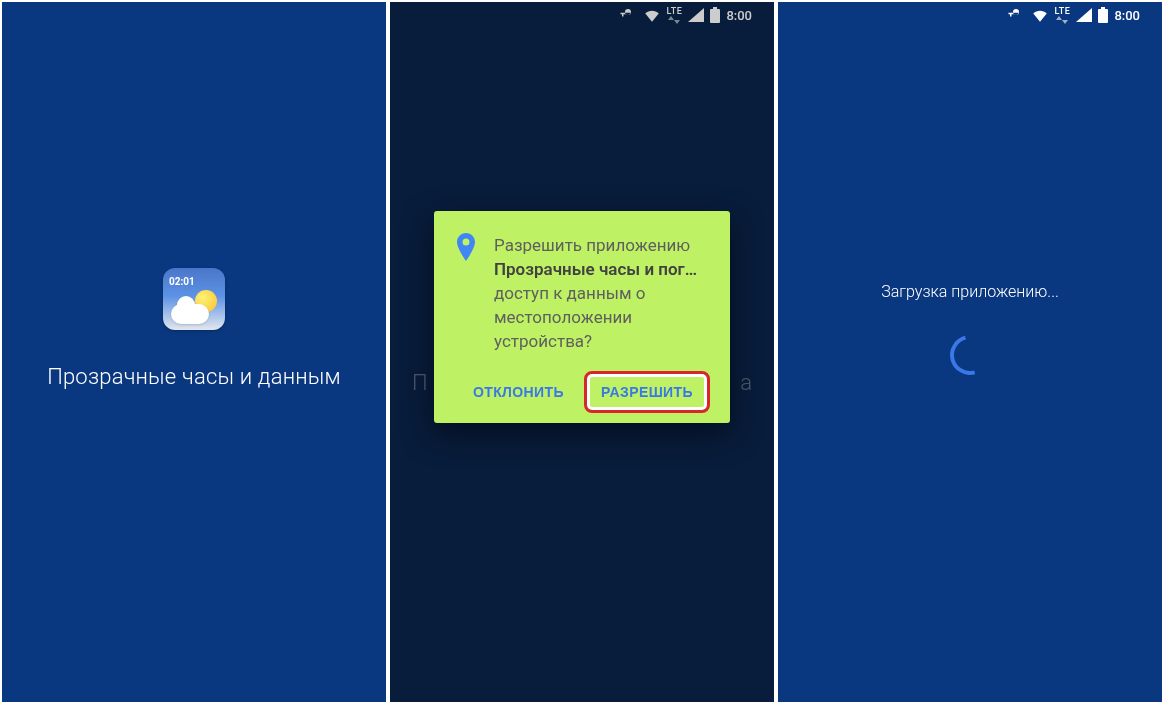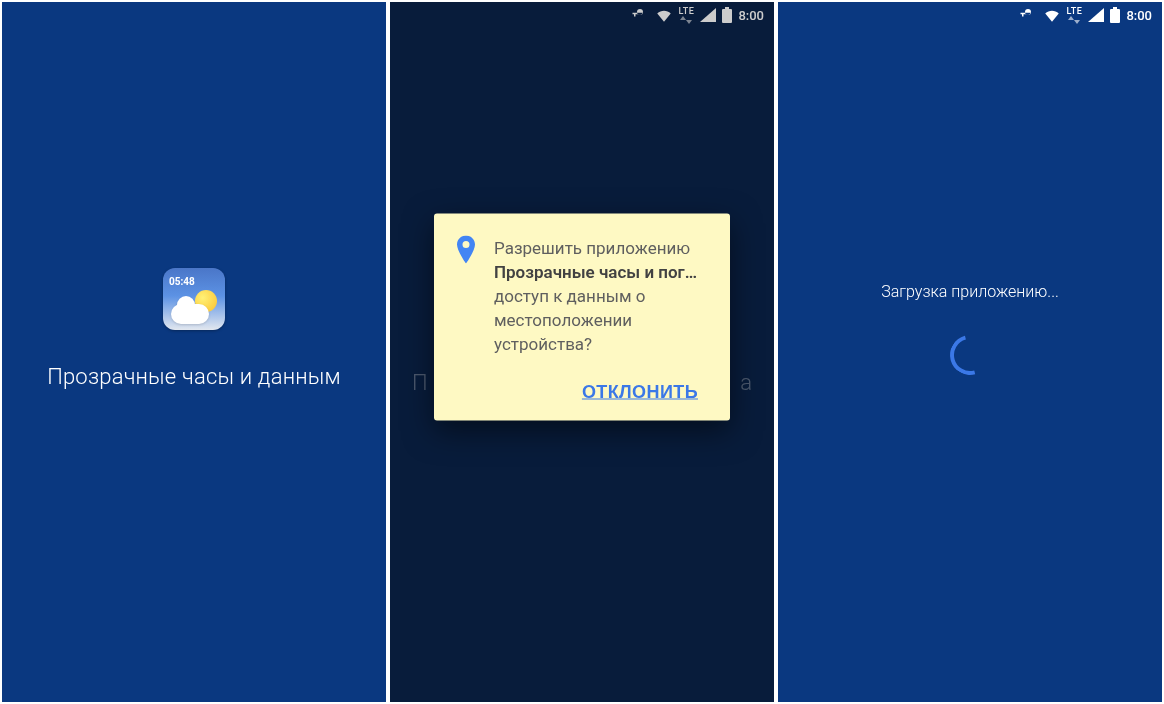--- a/index.html
+++ b/index.html
@@ -30,7 +30,7 @@
   
   .statusbar {
     position: absolute;
-    top: 0; left: 0; right: 0;
+    top: 0; left: 0; right: 12px;
     height: 26px;
     display: flex;
     justify-content: flex-end;

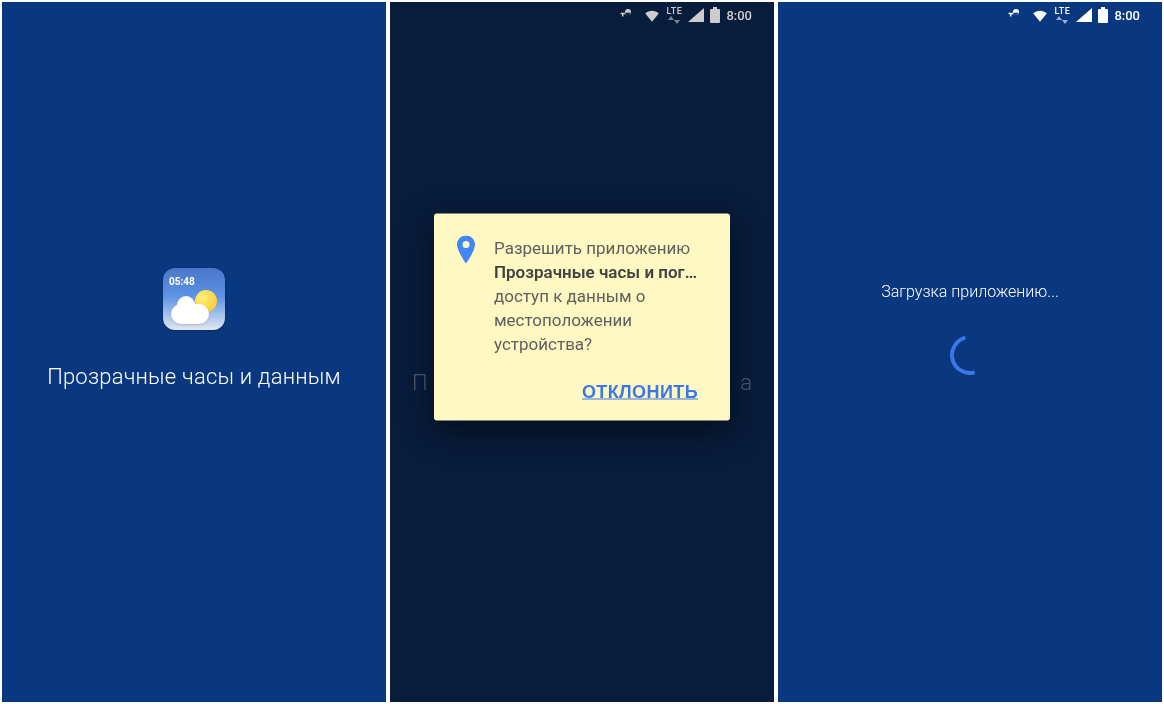--- a/index.html
+++ b/index.html
@@ -113,7 +113,7 @@
     left: 50%; top: 45%;
     transform: translate(-50%, -50%);
     width: 296px;
-    background: #fef9c3;
+    background: #bef264;
     border-radius: 3px;
     box-shadow: 0 10px 30px rgba(0,0,0,0.5);
     padding: 22px 20px 10px 20px;

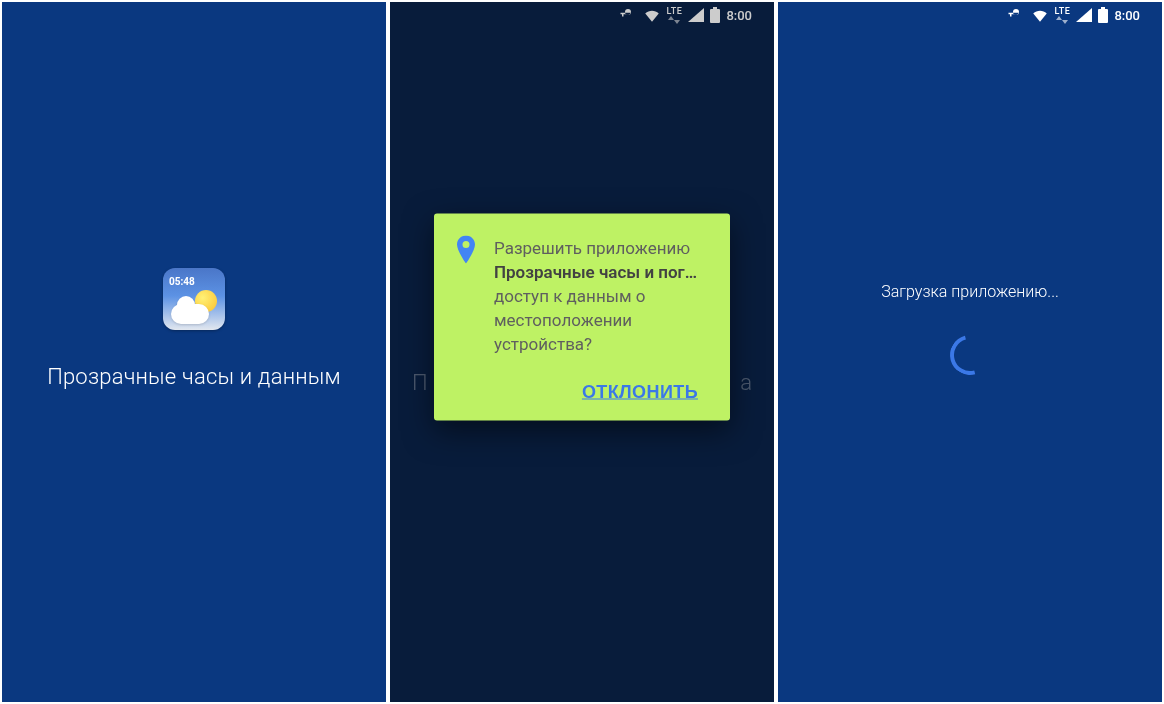--- a/index.html
+++ b/index.html
@@ -181,7 +181,7 @@
     <div class="splash-center">
       <div class="app-icon">
         <div class="timebar">
-          <span class="digits">05:48</span>
+          <span class="digits">02:01</span>
         </div>
         <div class="sun"></div>
         <div class="cloud"></div>

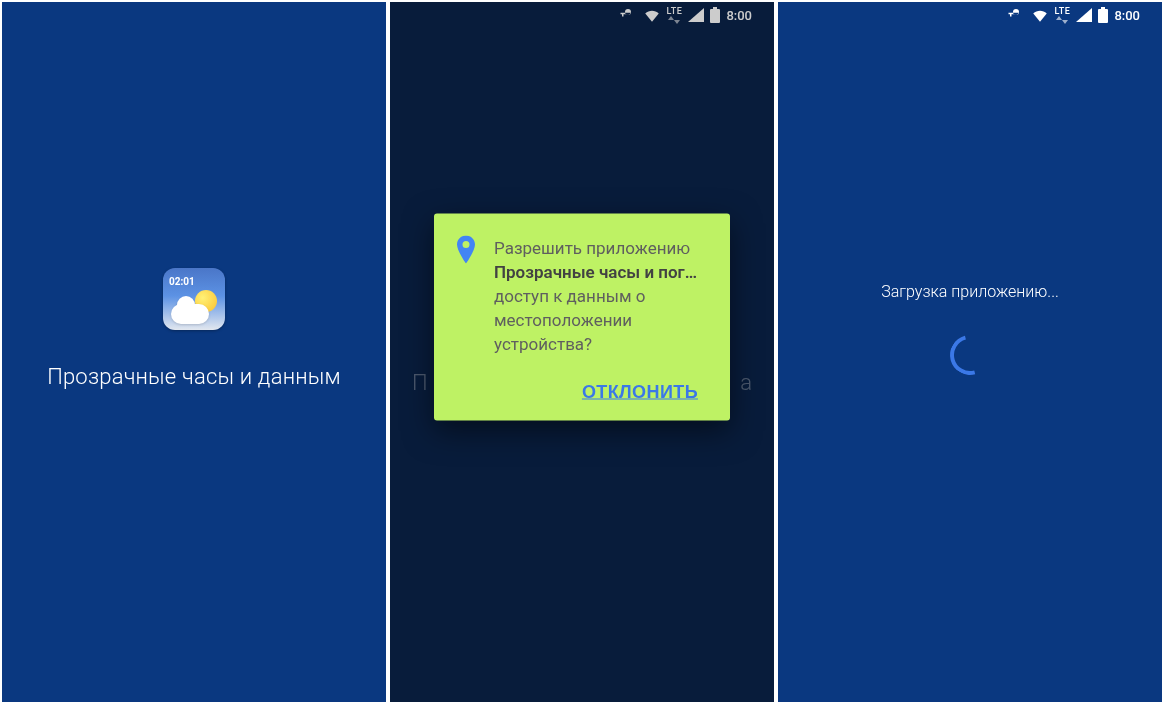--- a/index.html
+++ b/index.html
@@ -135,13 +135,12 @@
   .dialog-actions button {
     border: none; background: none;
     color: #3b78e7;
-    font-size: 18px;
+    font-size: 14px;
     font-weight: 600;
     letter-spacing: 0.4px;
     padding: 8px 12px;
     cursor: pointer;
     border-radius: 6px;
-    text-decoration: underline;
   }
   .highlight-frame {
     border: 3px solid #d8262c;

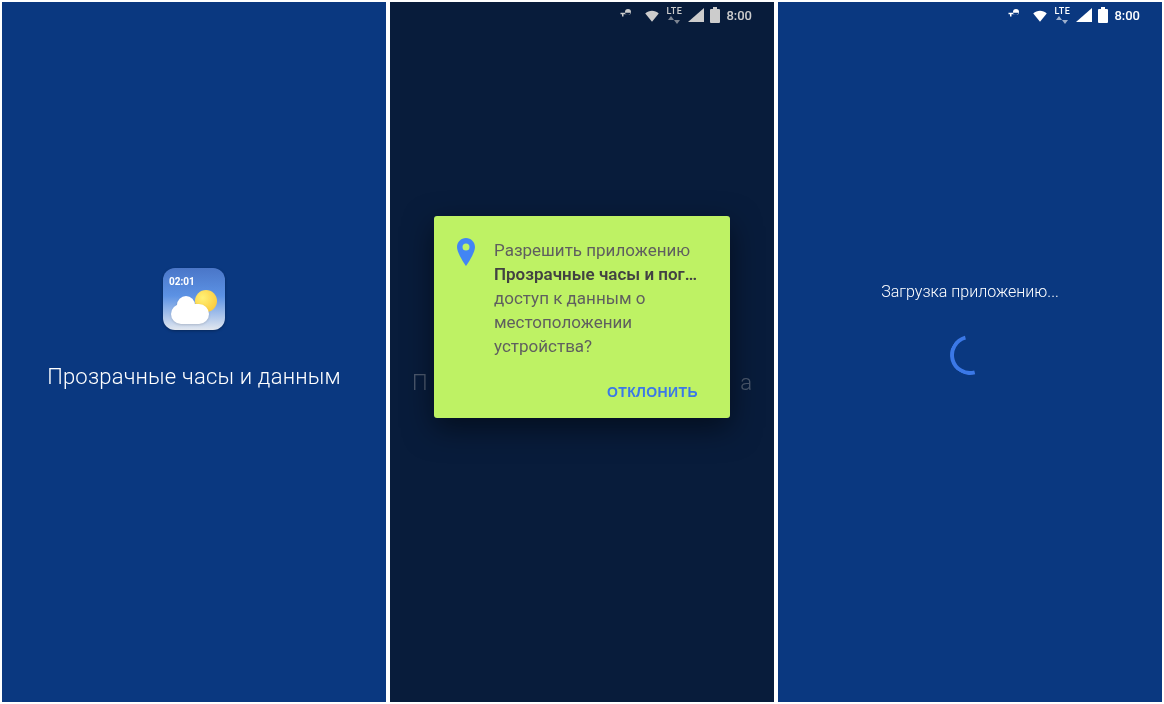--- a/index.html
+++ b/index.html
@@ -232,6 +232,9 @@
       </div>
       <div class="dialog-actions">
         <button>ОТКЛОНИТЬ</button>
+        <span class="highlight-frame">
+          <button>РАЗРЕШИТЬ</button>
+        </span>
       </div>
     </div>
   </div>

